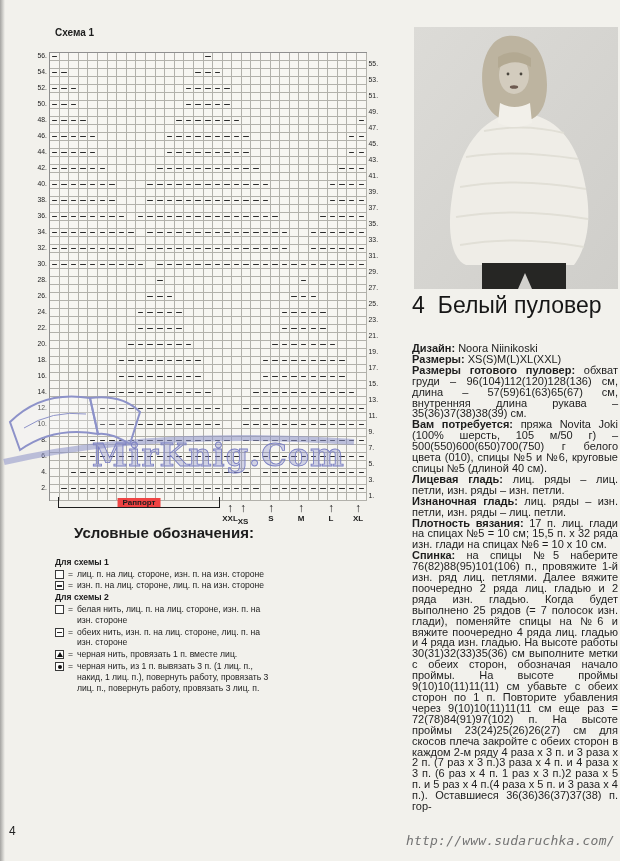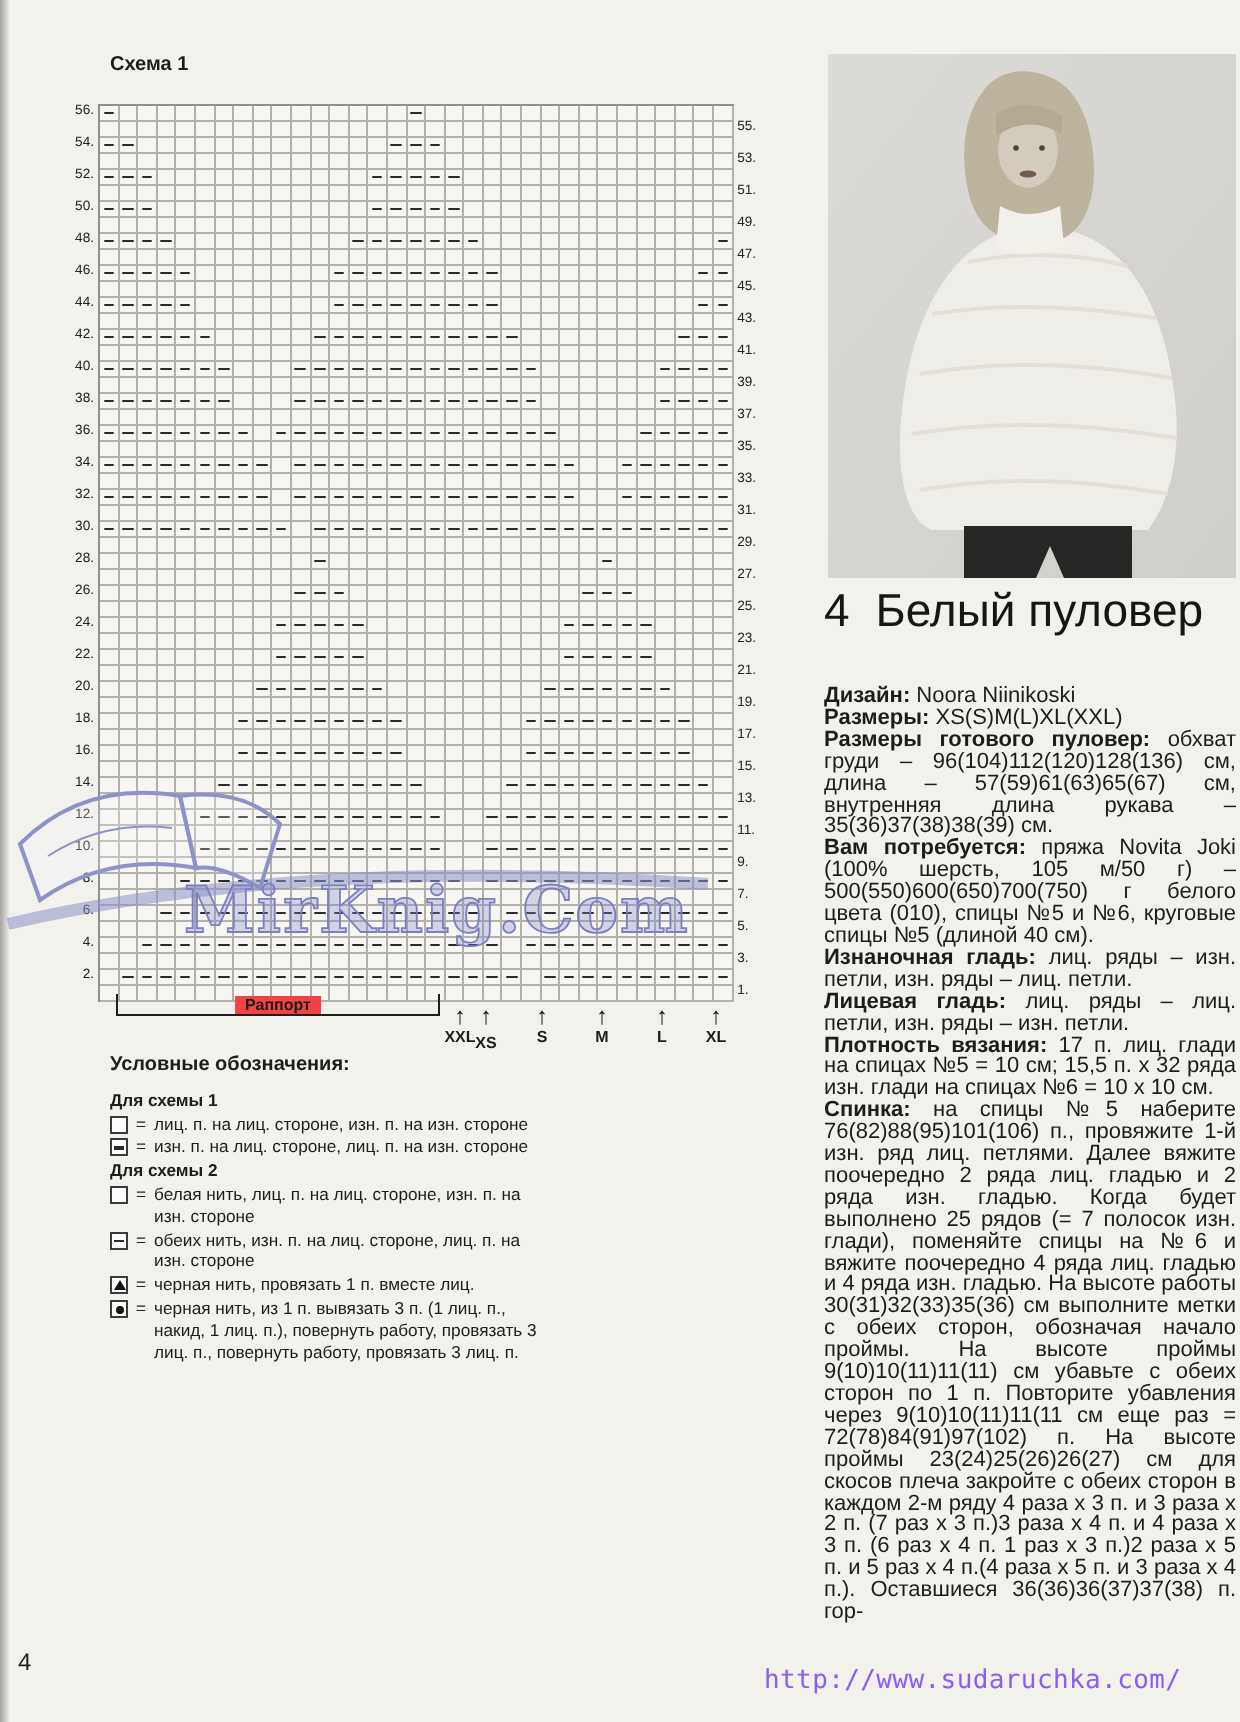--- a/index.html
+++ b/index.html
@@ -3204,8 +3204,8 @@
     <p class="para"><b>Размеры:</b> XS(S)M(L)XL(XXL)</p>
     <p class="para"><b>Размеры готового пуловер:</b> обхват груди – 96(104)112(120)128(136) см, длина – 57(59)61(63)65(67) см, внутренняя длина рукава – 35(36)37(38)38(39) см.</p>
     <p class="para"><b>Вам потребуется:</b> пряжа Novita Joki (100% шерсть, 105 м/50 г) – 500(550)600(650)700(750) г белого цвета (010), спицы №5 и №6, круговые спицы №5 (длиной 40 см).</p>
+    <p class="para"><b>Лицевая гладь:</b> лиц. ряды – лиц. петли, изн. ряды – изн. петли.</p>
     <p class="para"><b>Изнаночная гладь:</b> лиц. ряды – изн. петли, изн. ряды – лиц. петли.</p>
-    <p class="para"><b>Лицевая гладь:</b> лиц. ряды – лиц. петли, изн. ряды – изн. петли.</p>
     <p class="para"><b>Плотность вязания:</b> 17 п. лиц. глади на спицах №5 = 10 см; 15,5 п. x 32 ряда изн. глади на спицах №6 = 10 x 10 см.</p>
     <p class="para"><b>Спинка:</b> на спицы №5 наберите 76(82)88(95)101(106) п., провяжите 1-й изн. ряд лиц. петлями. Далее вяжите поочередно 2 ряда лиц. гладью и 2 ряда изн. гладью. Когда будет выполнено 25 рядов (= 7 полосок изн. глади), поменяйте спицы на №6 и вяжите поочередно 4 ряда лиц. гладью и 4 ряда изн. гладью. На высоте работы 30(31)32(33)35(36) см выполните метки с обеих сторон, обозначая начало проймы. На высоте проймы 9(10)10(11)11(11) см убавьте с обеих сторон по 1 п. Повторите убавления через 9(10)10(11)11(11 см еще раз = 72(78)84(91)97(102) п. На высоте проймы 23(24)25(26)26(27) см для скосов плеча закройте с обеих сторон в каждом 2-м ряду 4 раза x 3 п. и 3 раза x 2 п. (7 раз x 3 п.)3 раза x 4 п. и 4 раза x 3 п. (6 раз x 4 п. 1 раз x 3 п.)2 раза x 5 п. и 5 раз x 4 п.(4 раза x 5 п. и 3 раза x 4 п.). Оставшиеся 36(36)36(37)37(38) п. гор-</p>
   </div>

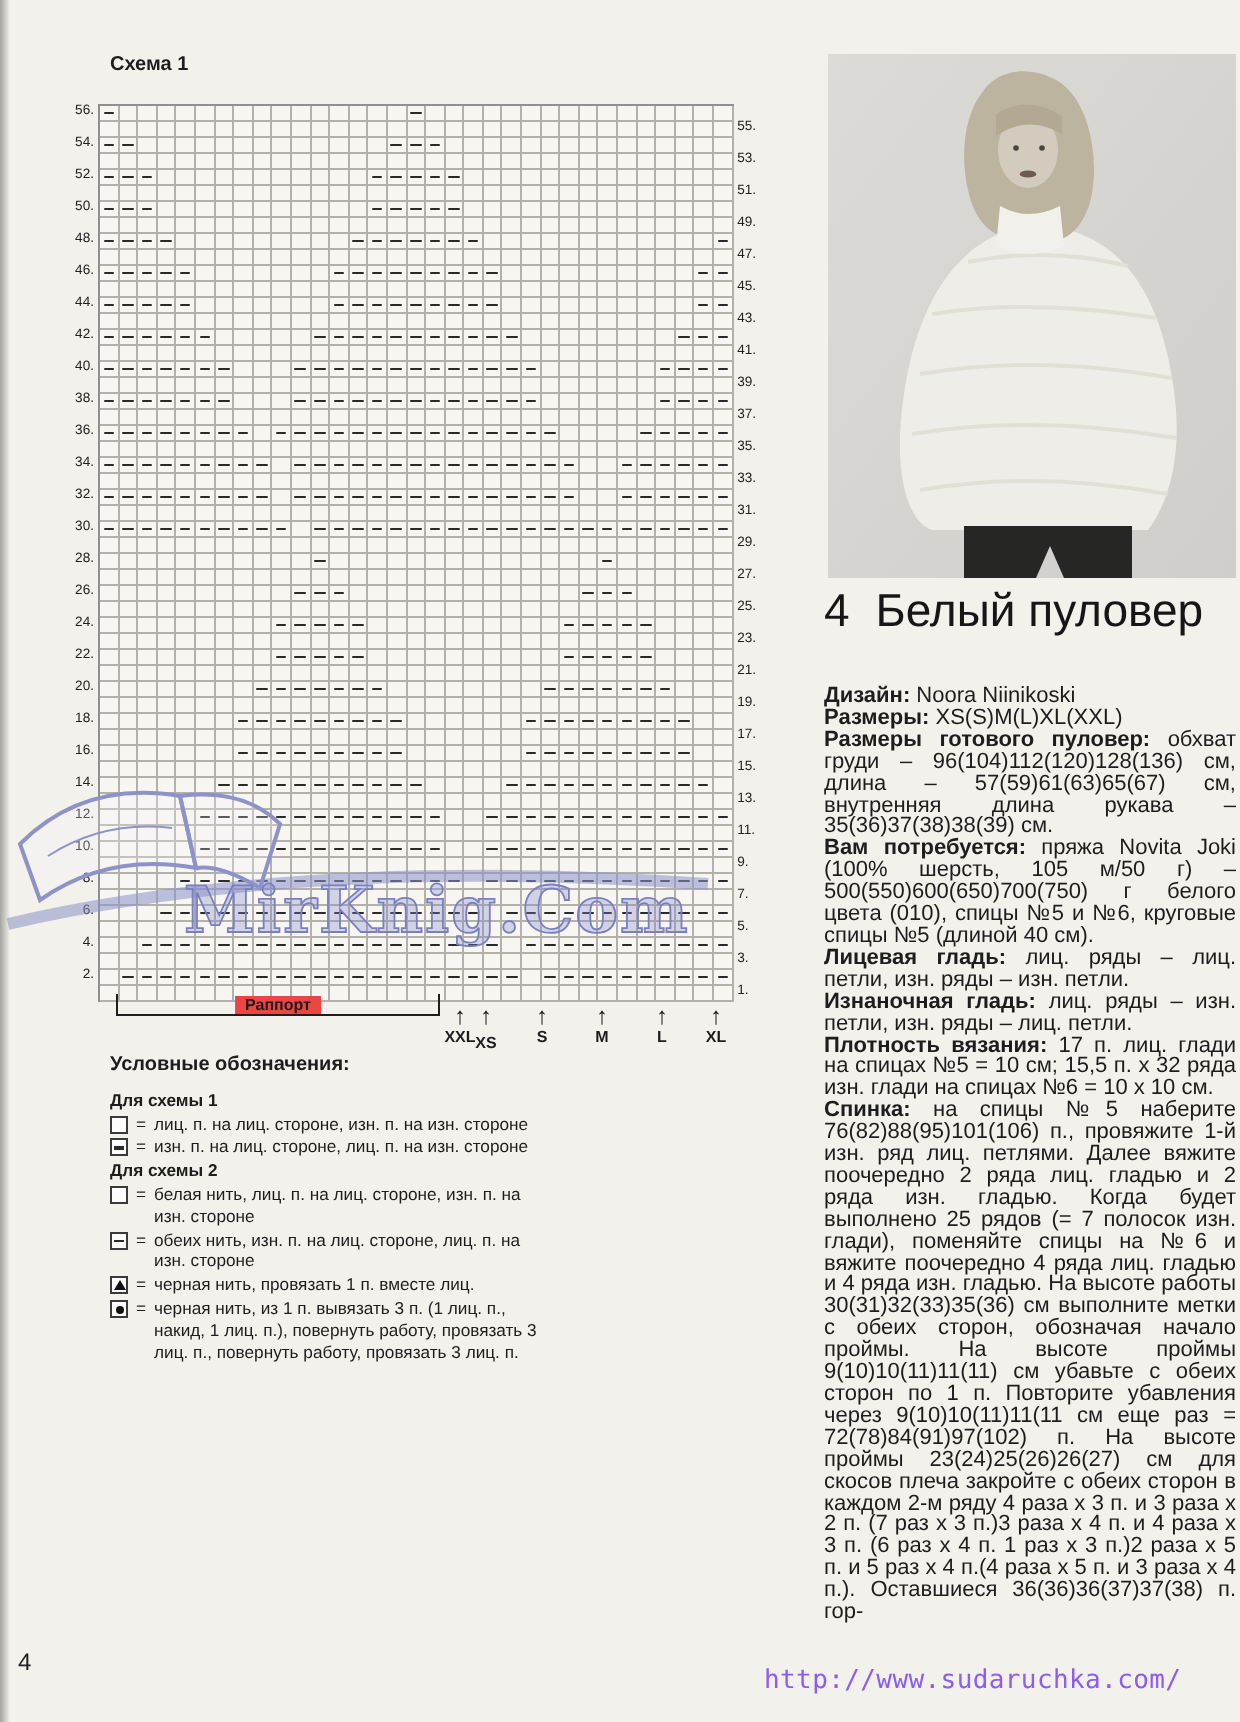--- a/index.html
+++ b/index.html
@@ -32,7 +32,7 @@
   .marker .mlabel{font-size:8px;font-weight:bold;line-height:9px;}
   
   .legend{position:absolute;left:55px;top:528px;width:218px;font-size:8.6px;line-height:10.8px;}
-  .legend h3{font-size:10px;margin:0 0 6px 0;}
+  .legend h3{font-size:15px;margin:0 0 18px 0;text-align:center;}
   .group-title{font-weight:bold;margin-top:1px;}
   .litem{display:flex;gap:4px;margin:1px 0;}
   .sym{flex:0 0 9px;width:9px;height:9px;box-sizing:border-box;border:1px solid #3a3a3a;

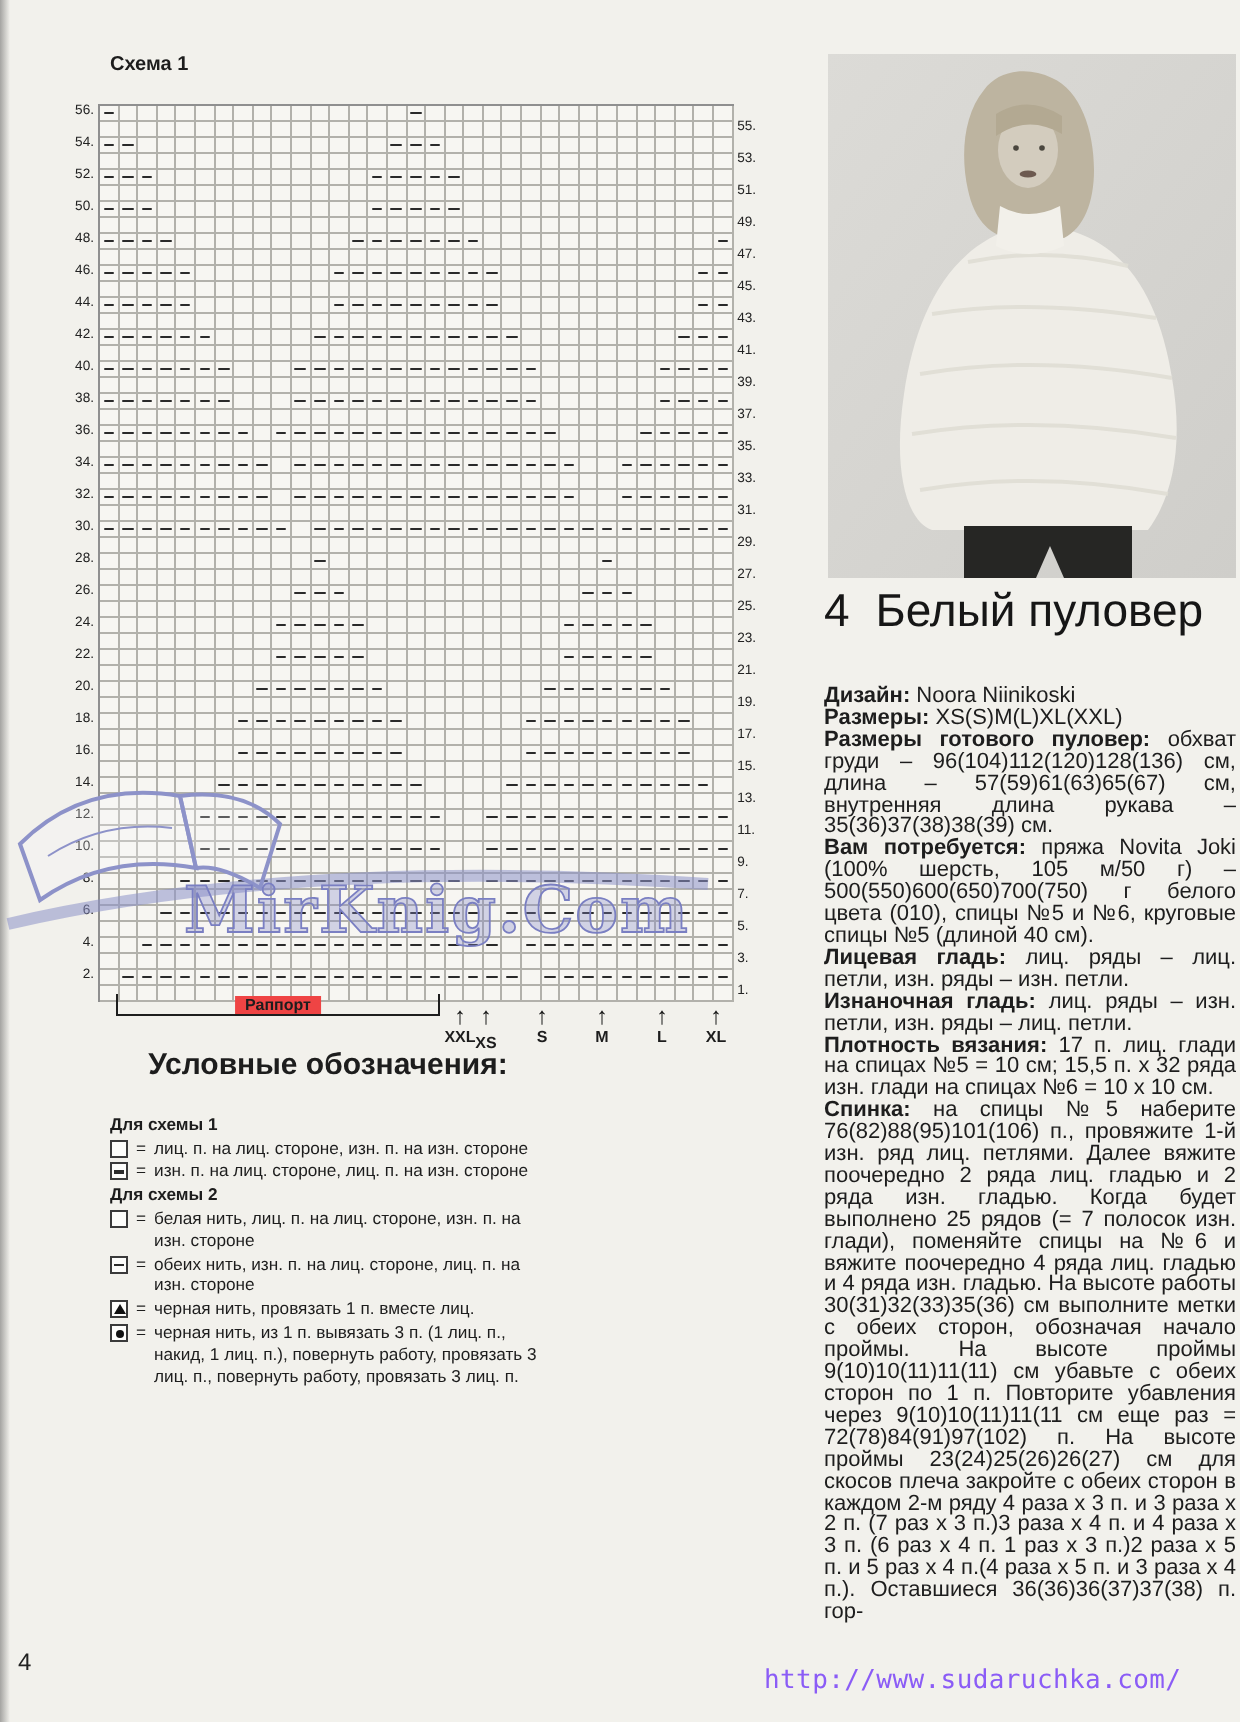--- a/index.html
+++ b/index.html
@@ -55,8 +55,8 @@
     text-align:justify;margin-top:12px;}
   .copy p{margin:0;}
   .copy b{font-weight:bold;}
-  .footer-url{position:absolute;left:382px;top:833px;width:214px;
-    font-family:"DejaVu Sans Mono",monospace;font-size:13px;letter-spacing:.2px;color:#8b5cf6;white-space:nowrap;}
+  .footer-url{position:absolute;left:406px;top:833px;width:214px;
+    font-family:"DejaVu Sans Mono",monospace;font-size:13px;letter-spacing:.2px;color:#737373;white-space:nowrap;font-style:italic;}
   .page-num{position:absolute;left:9px;top:824px;font-size:12px;color:#222;}
 </style>
 </head>

